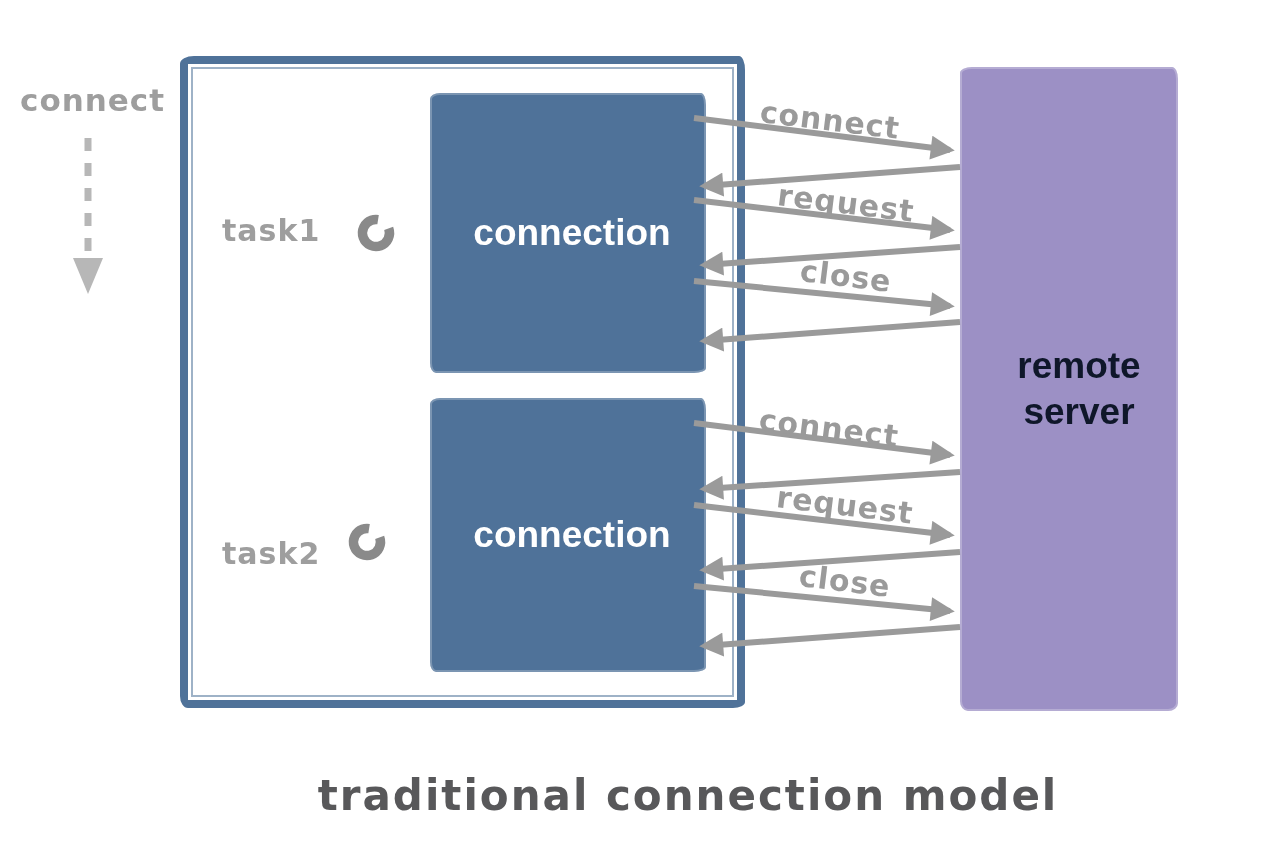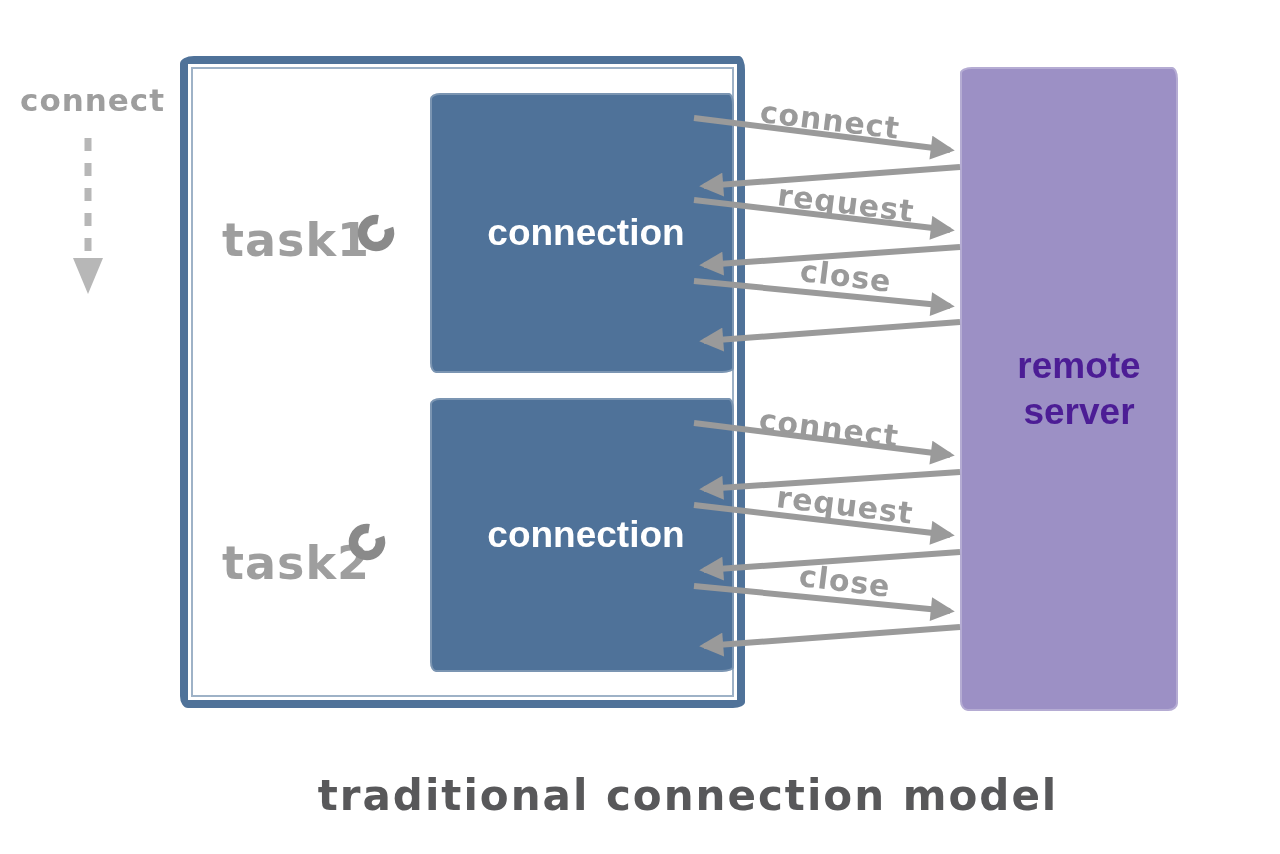--- a/index.html
+++ b/index.html
@@ -28,7 +28,7 @@
     box-shadow: inset 0 0 0 3px #ffffff, inset 0 0 0 5px rgba(79,114,153,.55);
   }
 
-  .task-name{position:absolute;font-size:46px;text-align:right;}
+  .task-name{position:absolute;font-size:30px;text-align:right;}
   .task-name.t1{left:222px;top:213px;}
   .task-name.t2{left:222px;top:536px;}
 

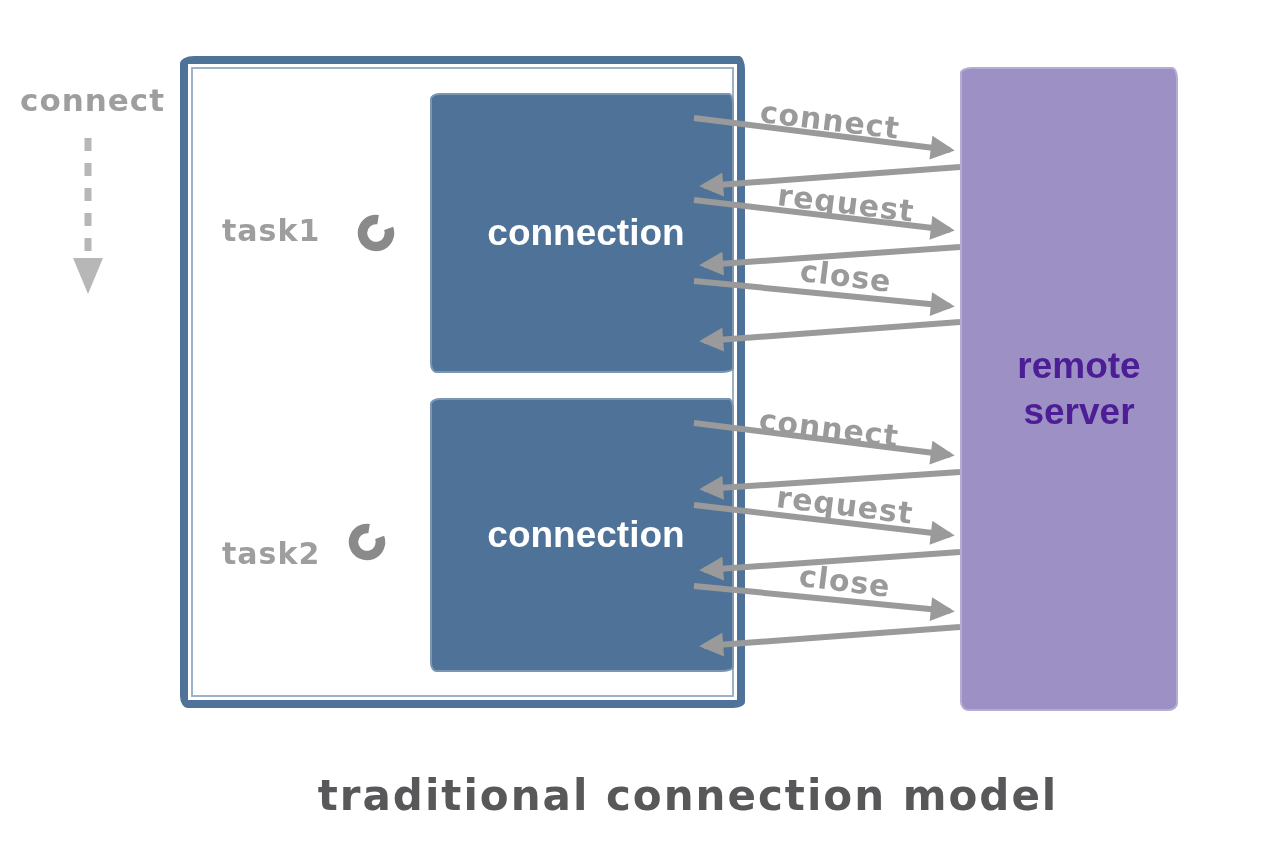--- a/index.html
+++ b/index.html
@@ -37,7 +37,7 @@
   .spinner.s2{left:345px;top:520px;}
 
   .conn-box{
-    position:absolute;left:430px;width:304px;
+    position:absolute;left:430px;width:276px;
     background:var(--box_blue);
     border-radius:10px 5px 12px 6px / 6px 12px 5px 10px;
     box-shadow: inset 0 0 0 2px rgba(255,255,255,.25);

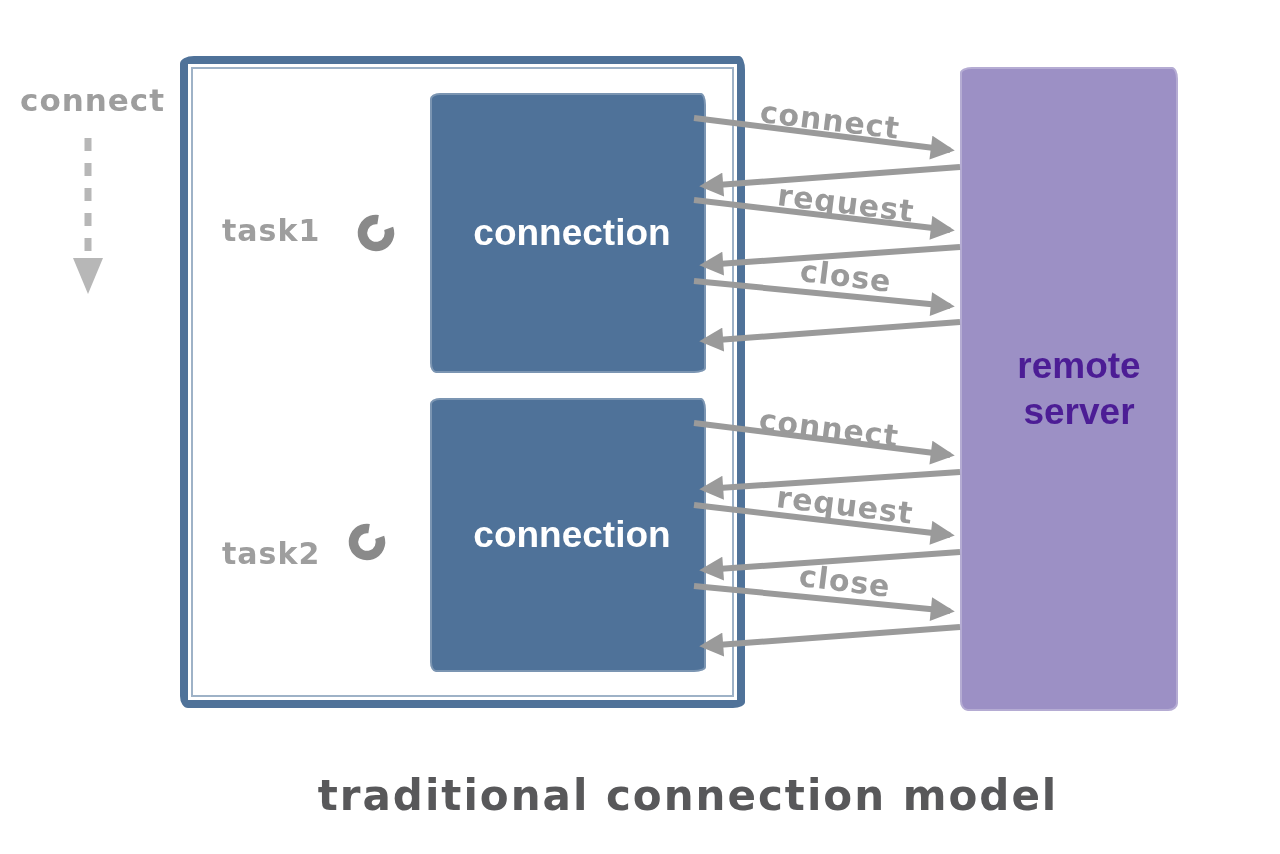--- a/index.html
+++ b/index.html
@@ -53,7 +53,7 @@
     border-radius:12px 6px 10px 8px / 6px 12px 8px 10px;
     box-shadow: inset 0 0 0 2px rgba(255,255,255,.25);
     display:flex;align-items:center;justify-content:center;text-align:center;
-    color:#4c1d95;font-family:"Liberation Sans",sans-serif;font-weight:700;font-size:37px;line-height:1.25;padding-left:20px;
+    color:#0f172a;font-family:"Liberation Sans",sans-serif;font-weight:700;font-size:37px;line-height:1.25;padding-left:20px;
   }
   .server-box .server-text{width:160px;}
 

